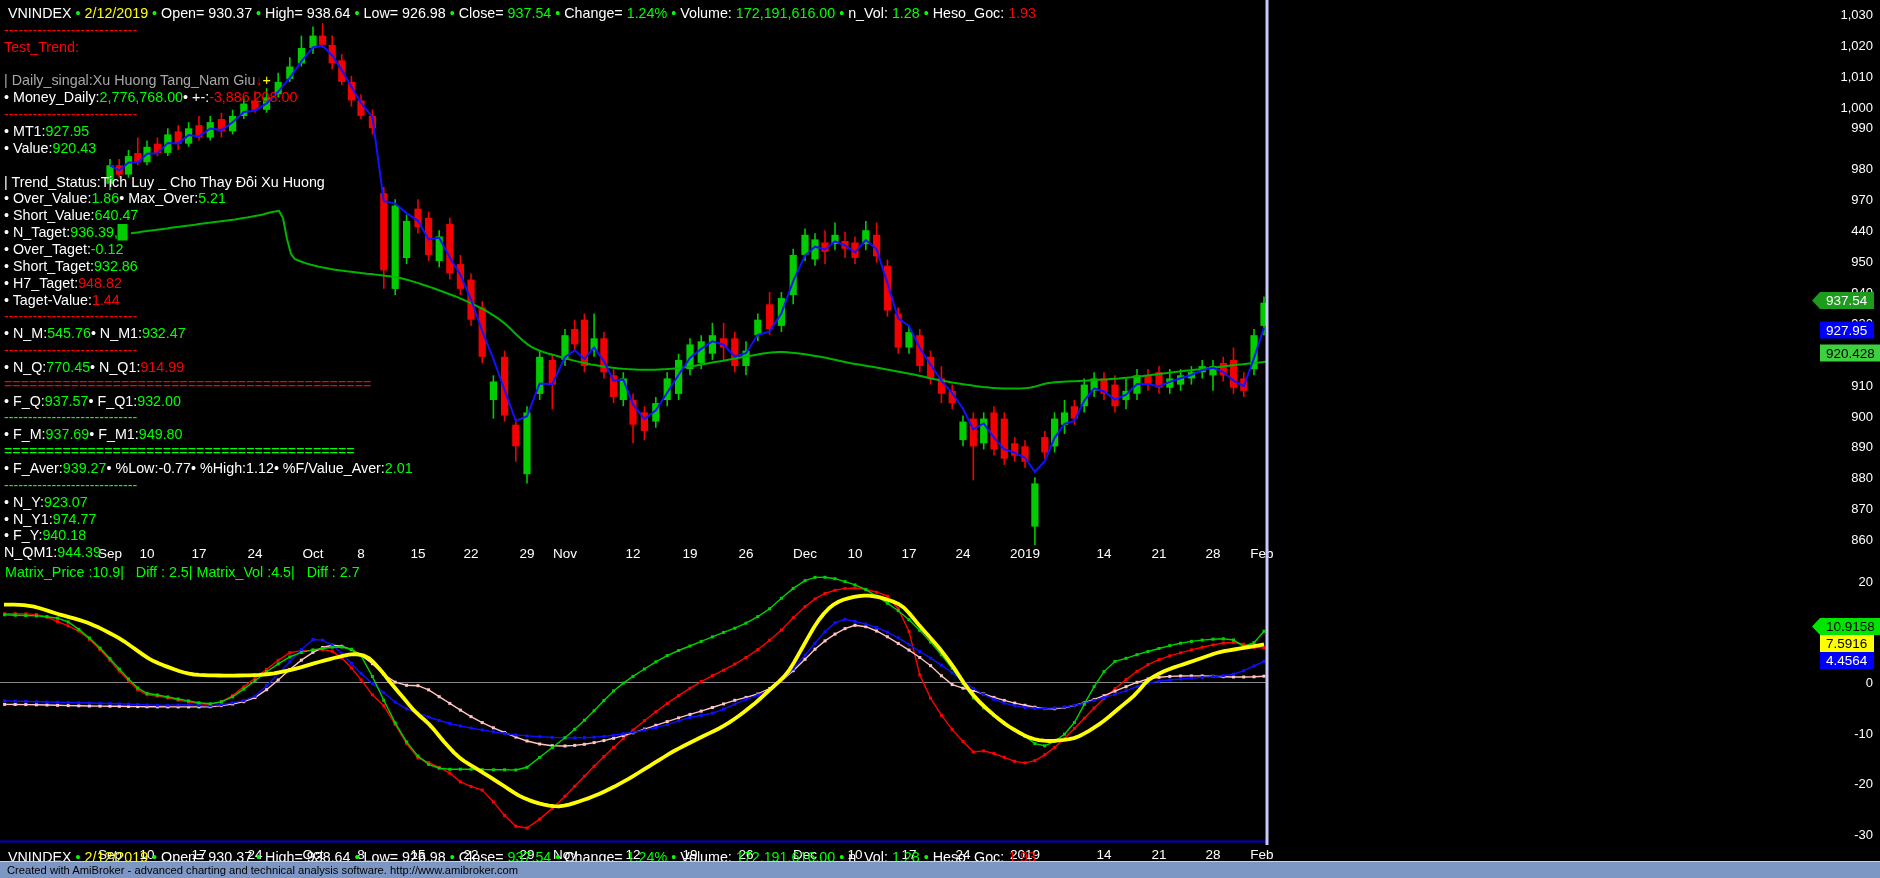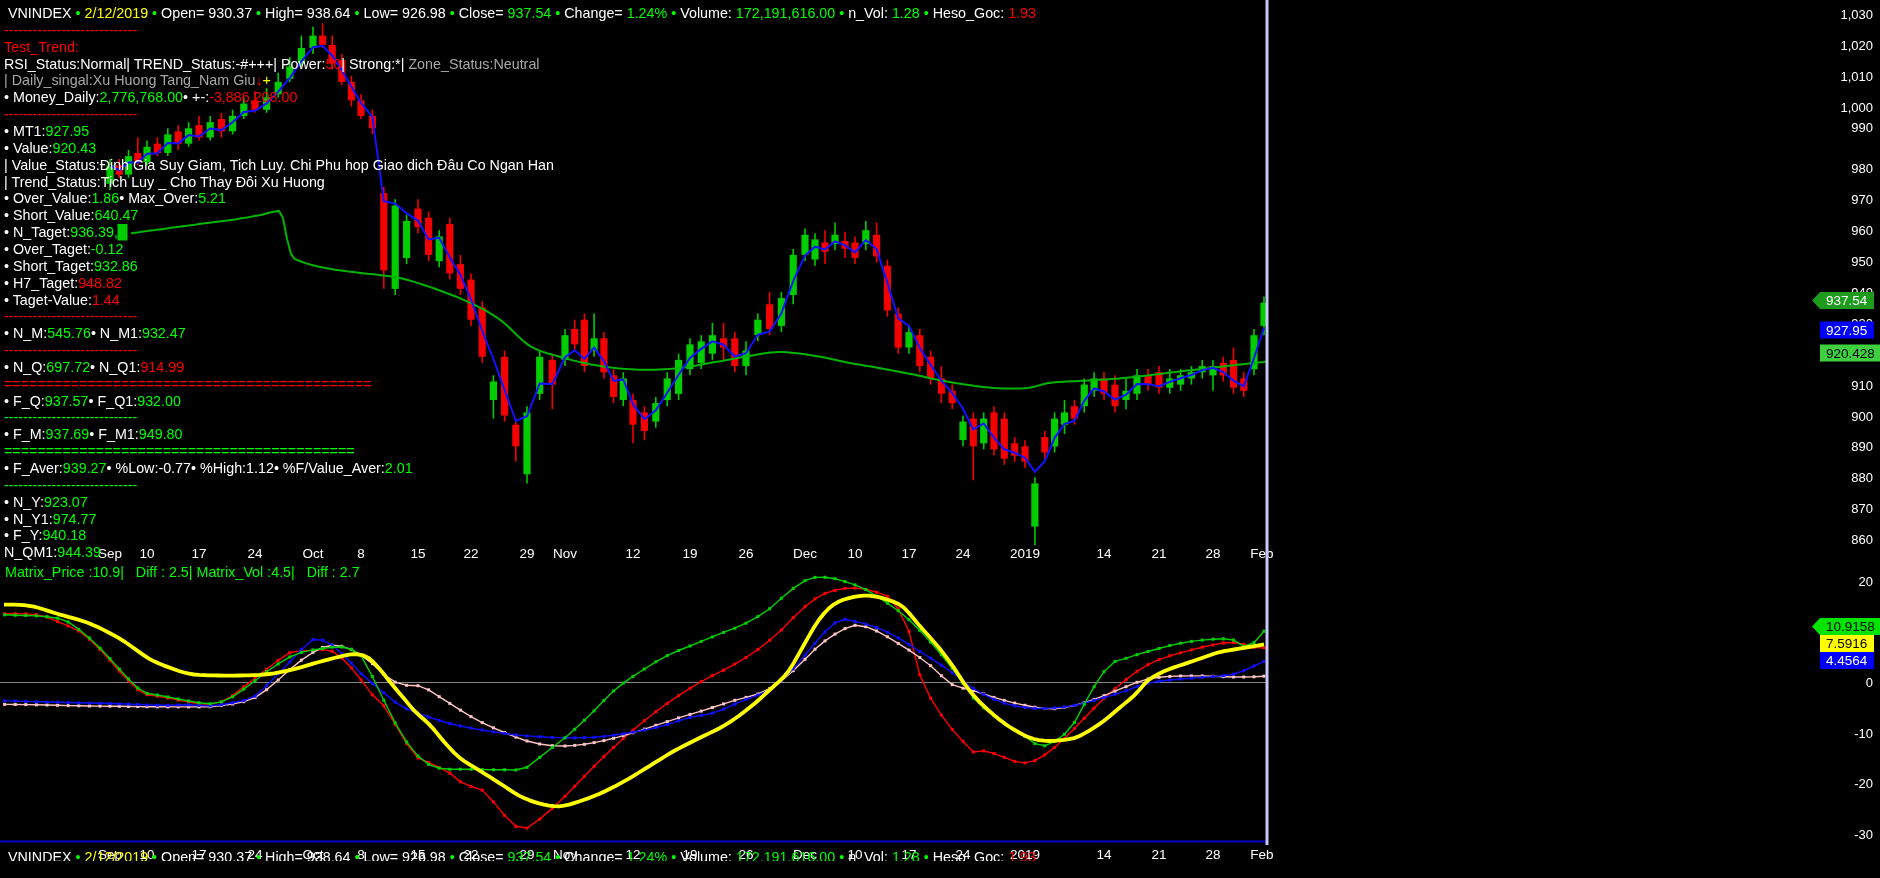--- a/index.html
+++ b/index.html
@@ -735,7 +735,6 @@
 <div class="ln" style="top:6.0px;left:8px">VNINDEX<i class="g"> • </i><i class="y">2/12/2019</i><i class="g"> • </i>Open= 930.37<i class="g"> • </i>High= 938.64<i class="g"> • </i>Low= 926.98<i class="g"> • </i>Close= <i class="g">937.54</i><i class="g"> • </i>Change= <i class="g">1.24%</i><i class="g"> • </i>Volume: <i class="g">172,191,616.00</i><i class="g"> • </i>n_Vol: <i class="g">1.28</i><i class="g"> • </i>Heso_Goc: <i class="r">1.93</i></div>
     <div class="ln" style="top:22.9px;left:4px"><i class="r">----------------------------</i></div>
     <div class="ln" style="top:39.7px;left:4px"><i class="r">Test_Trend:</i></div>
-    <div class="ln" style="top:56.6px;left:4px">RSI_Status:Normal| TREND_Status:-#+++| Power:<i class="r">50</i>| Strong:*|<i class="a"> Zone_Status:Neutral</i></div>
     <div class="ln" style="top:73.4px;left:4px"><i class="a">| Daily_singal:Xu Huong Tang_Nam Giu</i><i class="r">↓</i><i class="y">+</i></div>
     <div class="ln" style="top:90.2px;left:4px">• Money_Daily:<i class="g">2,776,768.00</i>• +-:<i class="r">-3,886,208.00</i></div>
     <div class="ln" style="top:107.1px;left:4px"><i class="r">----------------------------</i></div>

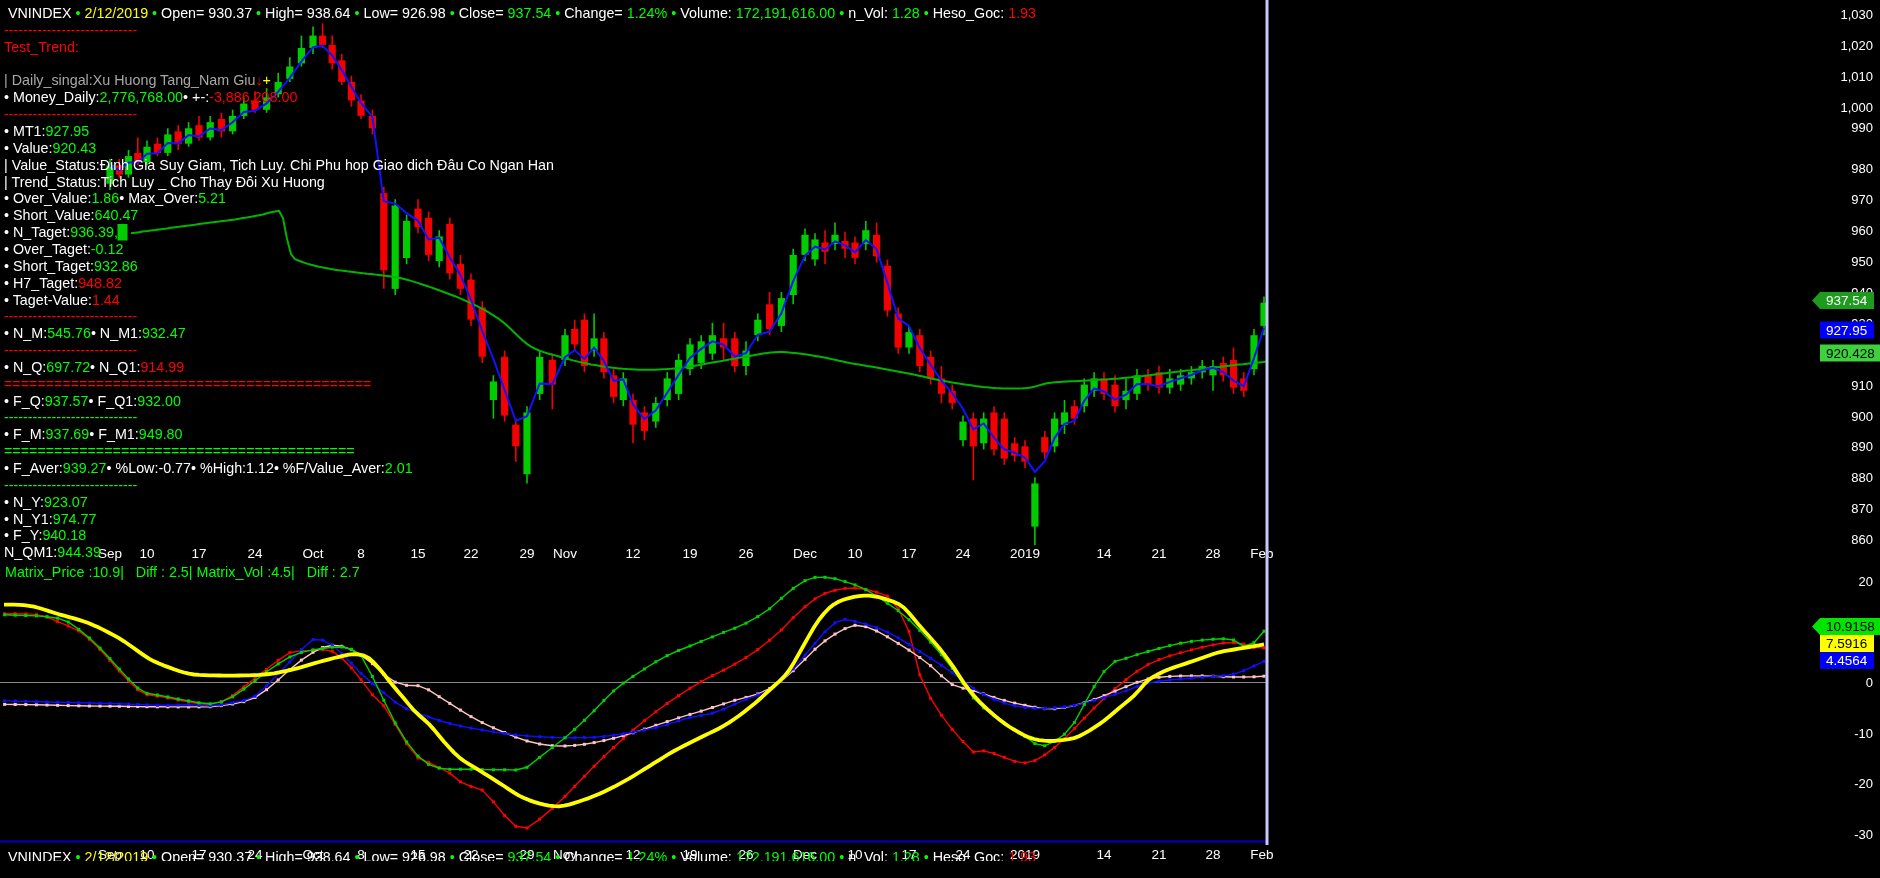--- a/index.html
+++ b/index.html
@@ -740,7 +740,6 @@
     <div class="ln" style="top:107.1px;left:4px"><i class="r">----------------------------</i></div>
     <div class="ln" style="top:124.0px;left:4px">• MT1:<i class="g">927.95</i></div>
     <div class="ln" style="top:140.8px;left:4px">• Value:<i class="g">920.43</i></div>
-    <div class="ln" style="top:157.7px;left:4px">| Value_Status:Đinh Gia Suy Giam, Tich Luy. Chi Phu hop Giao dich Đâu Co Ngan Han</div>
     <div class="ln" style="top:174.5px;left:4px">| Trend_Status:Tich Luy _ Cho Thay Đôi Xu Huong</div>
     <div class="ln" style="top:191.4px;left:4px">• Over_Value:<i class="g">1.86</i>• Max_Over:<i class="g">5.21</i></div>
     <div class="ln" style="top:208.2px;left:4px">• Short_Value:<i class="g">640.47</i></div>

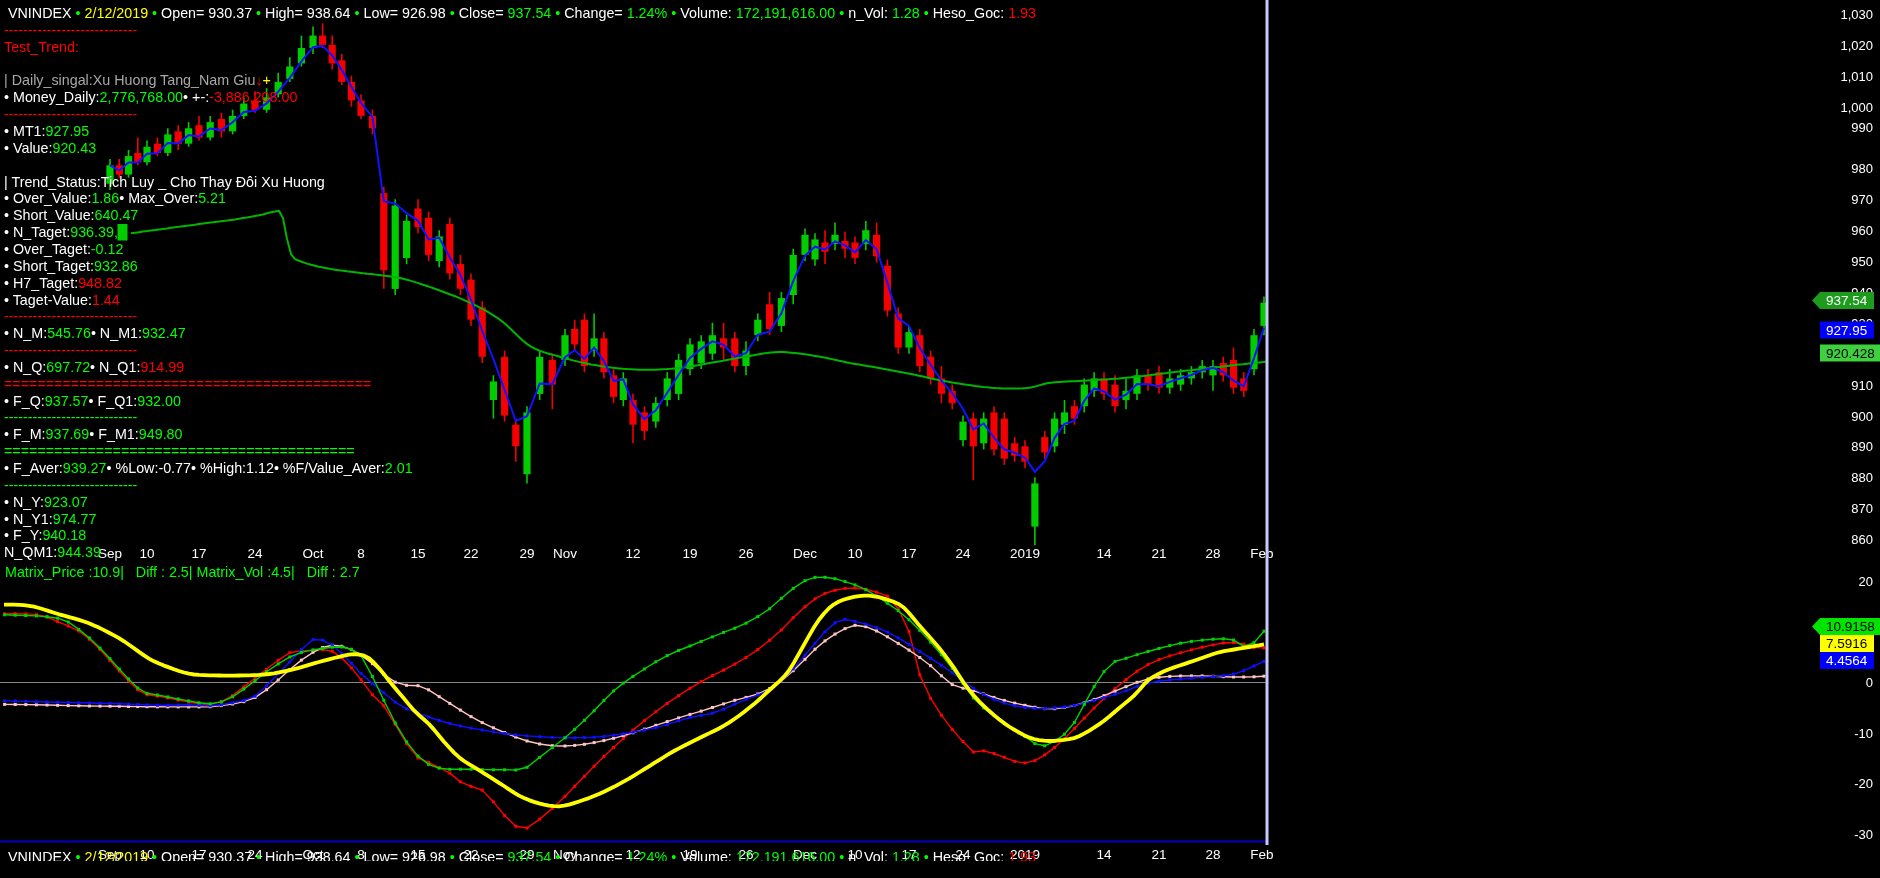--- a/index.html
+++ b/index.html
@@ -823,7 +823,7 @@
     <div class="yl" style="top:315.8px">930</div>
     <div class="yl" style="top:284.9px">940</div>
     <div class="yl" style="top:254.1px">950</div>
-    <div class="yl" style="top:223.2px">960</div>
+    <div class="yl" style="top:223.2px">440</div>
     <div class="yl" style="top:192.3px">970</div>
     <div class="yl" style="top:161.4px">980</div>
     <div class="yl" style="top:120px">990</div>

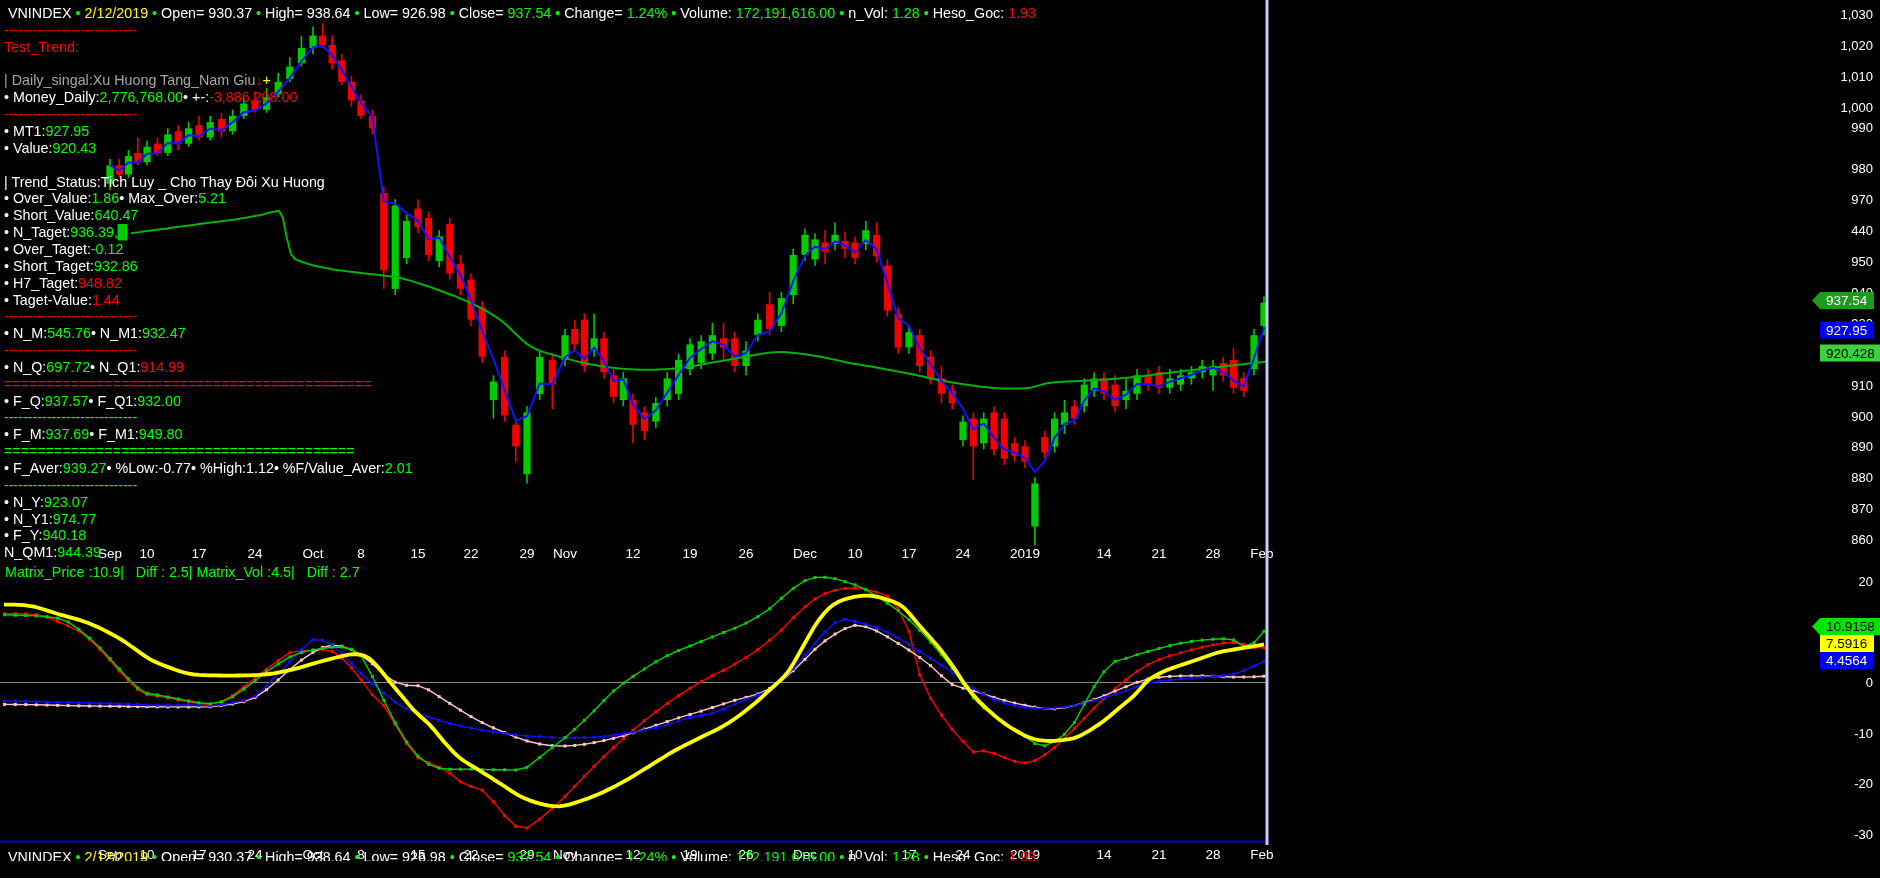--- a/index.html
+++ b/index.html
@@ -751,7 +751,7 @@
     <div class="ln" style="top:309.3px;left:4px"><i class="r">----------------------------</i></div>
     <div class="ln" style="top:326.2px;left:4px">• N_M:<i class="g">545.76</i>• N_M1:<i class="g">932.47</i></div>
     <div class="ln" style="top:343.0px;left:4px"><i class="r">----------------------------</i></div>
-    <div class="ln" style="top:359.9px;left:4px">• N_Q:<i class="g">697.72</i>• N_Q1:<i class="r">914.99</i></div>
+    <div class="ln" style="top:359.9px;left:4px">• N_Q:<i class="g">770.45</i>• N_Q1:<i class="r">914.99</i></div>
     <div class="ln" style="top:376.7px;left:4px"><i class="r">============================================</i></div>
     <div class="ln" style="top:393.6px;left:4px">• F_Q:<i class="g">937.57</i>• F_Q1:<i class="g">932.00</i></div>
     <div class="ln" style="top:410.4px;left:4px"><i class="g">----------------------------</i></div>

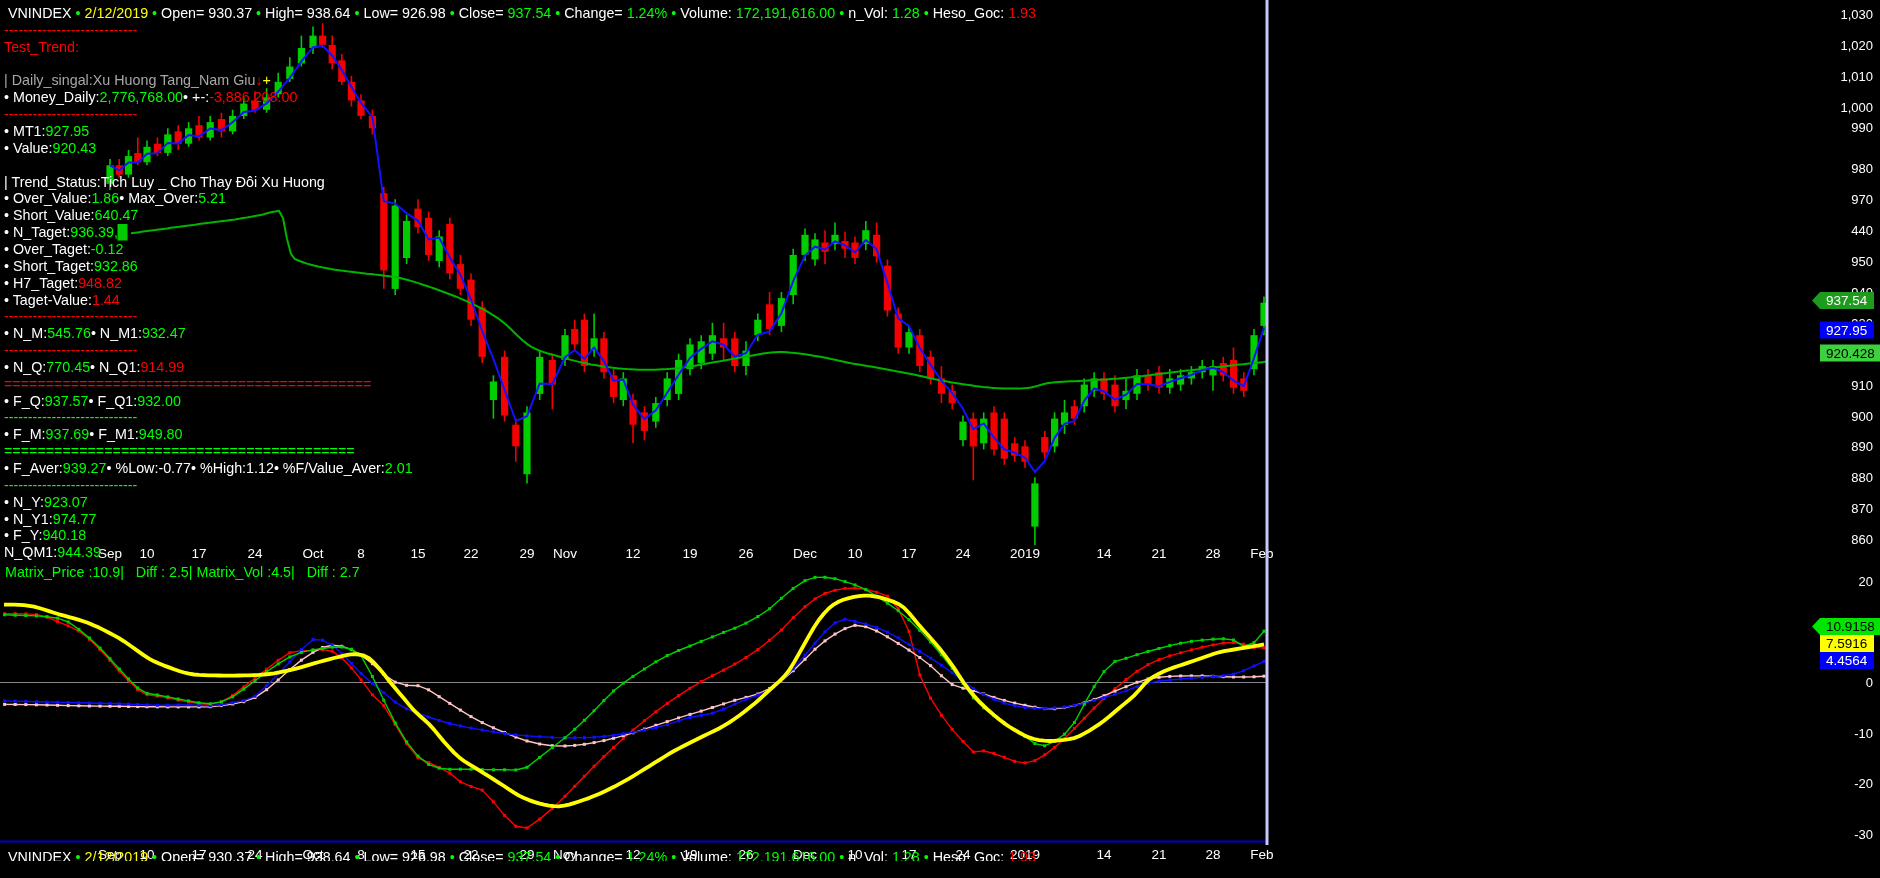--- a/index.html
+++ b/index.html
@@ -836,5 +836,6 @@
     <div class="yl" style="top:725.7px">-10</div>
     <div class="yl" style="top:776.4px">-20</div>
     <div class="yl" style="top:827.1px">-30</div>
+<div id="sb">Created with AmiBroker - advanced charting and technical analysis software. http://www.amibroker.com</div>
 </div>
 </body></html>

